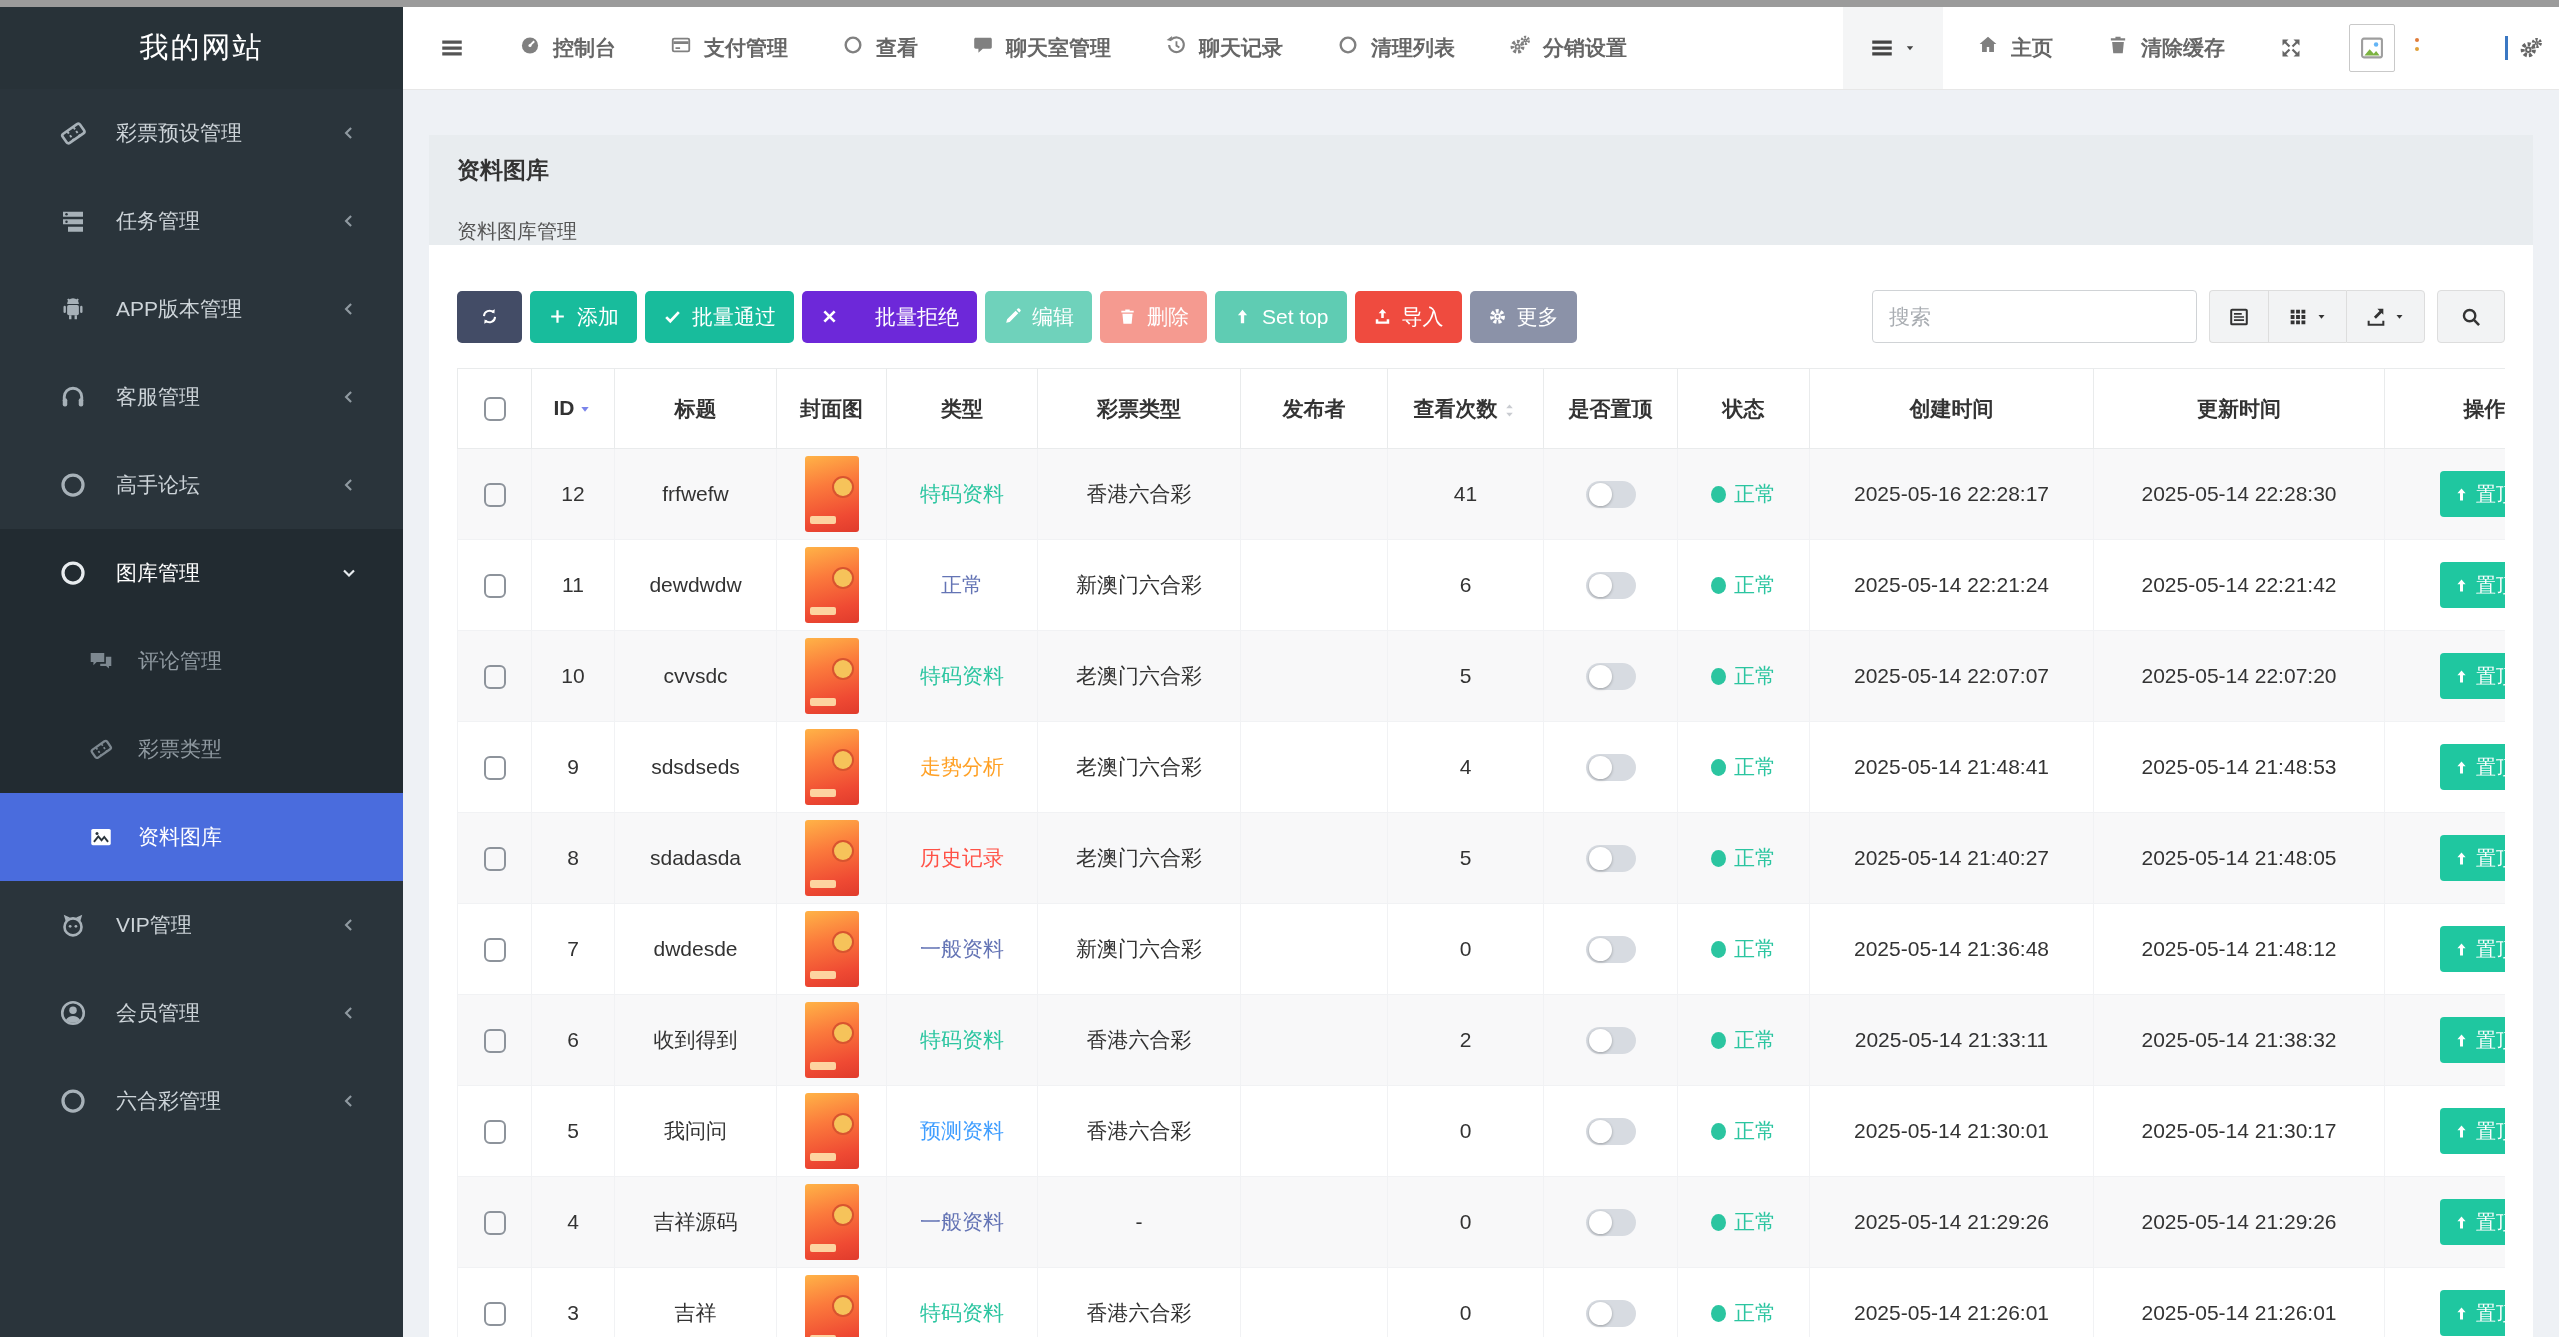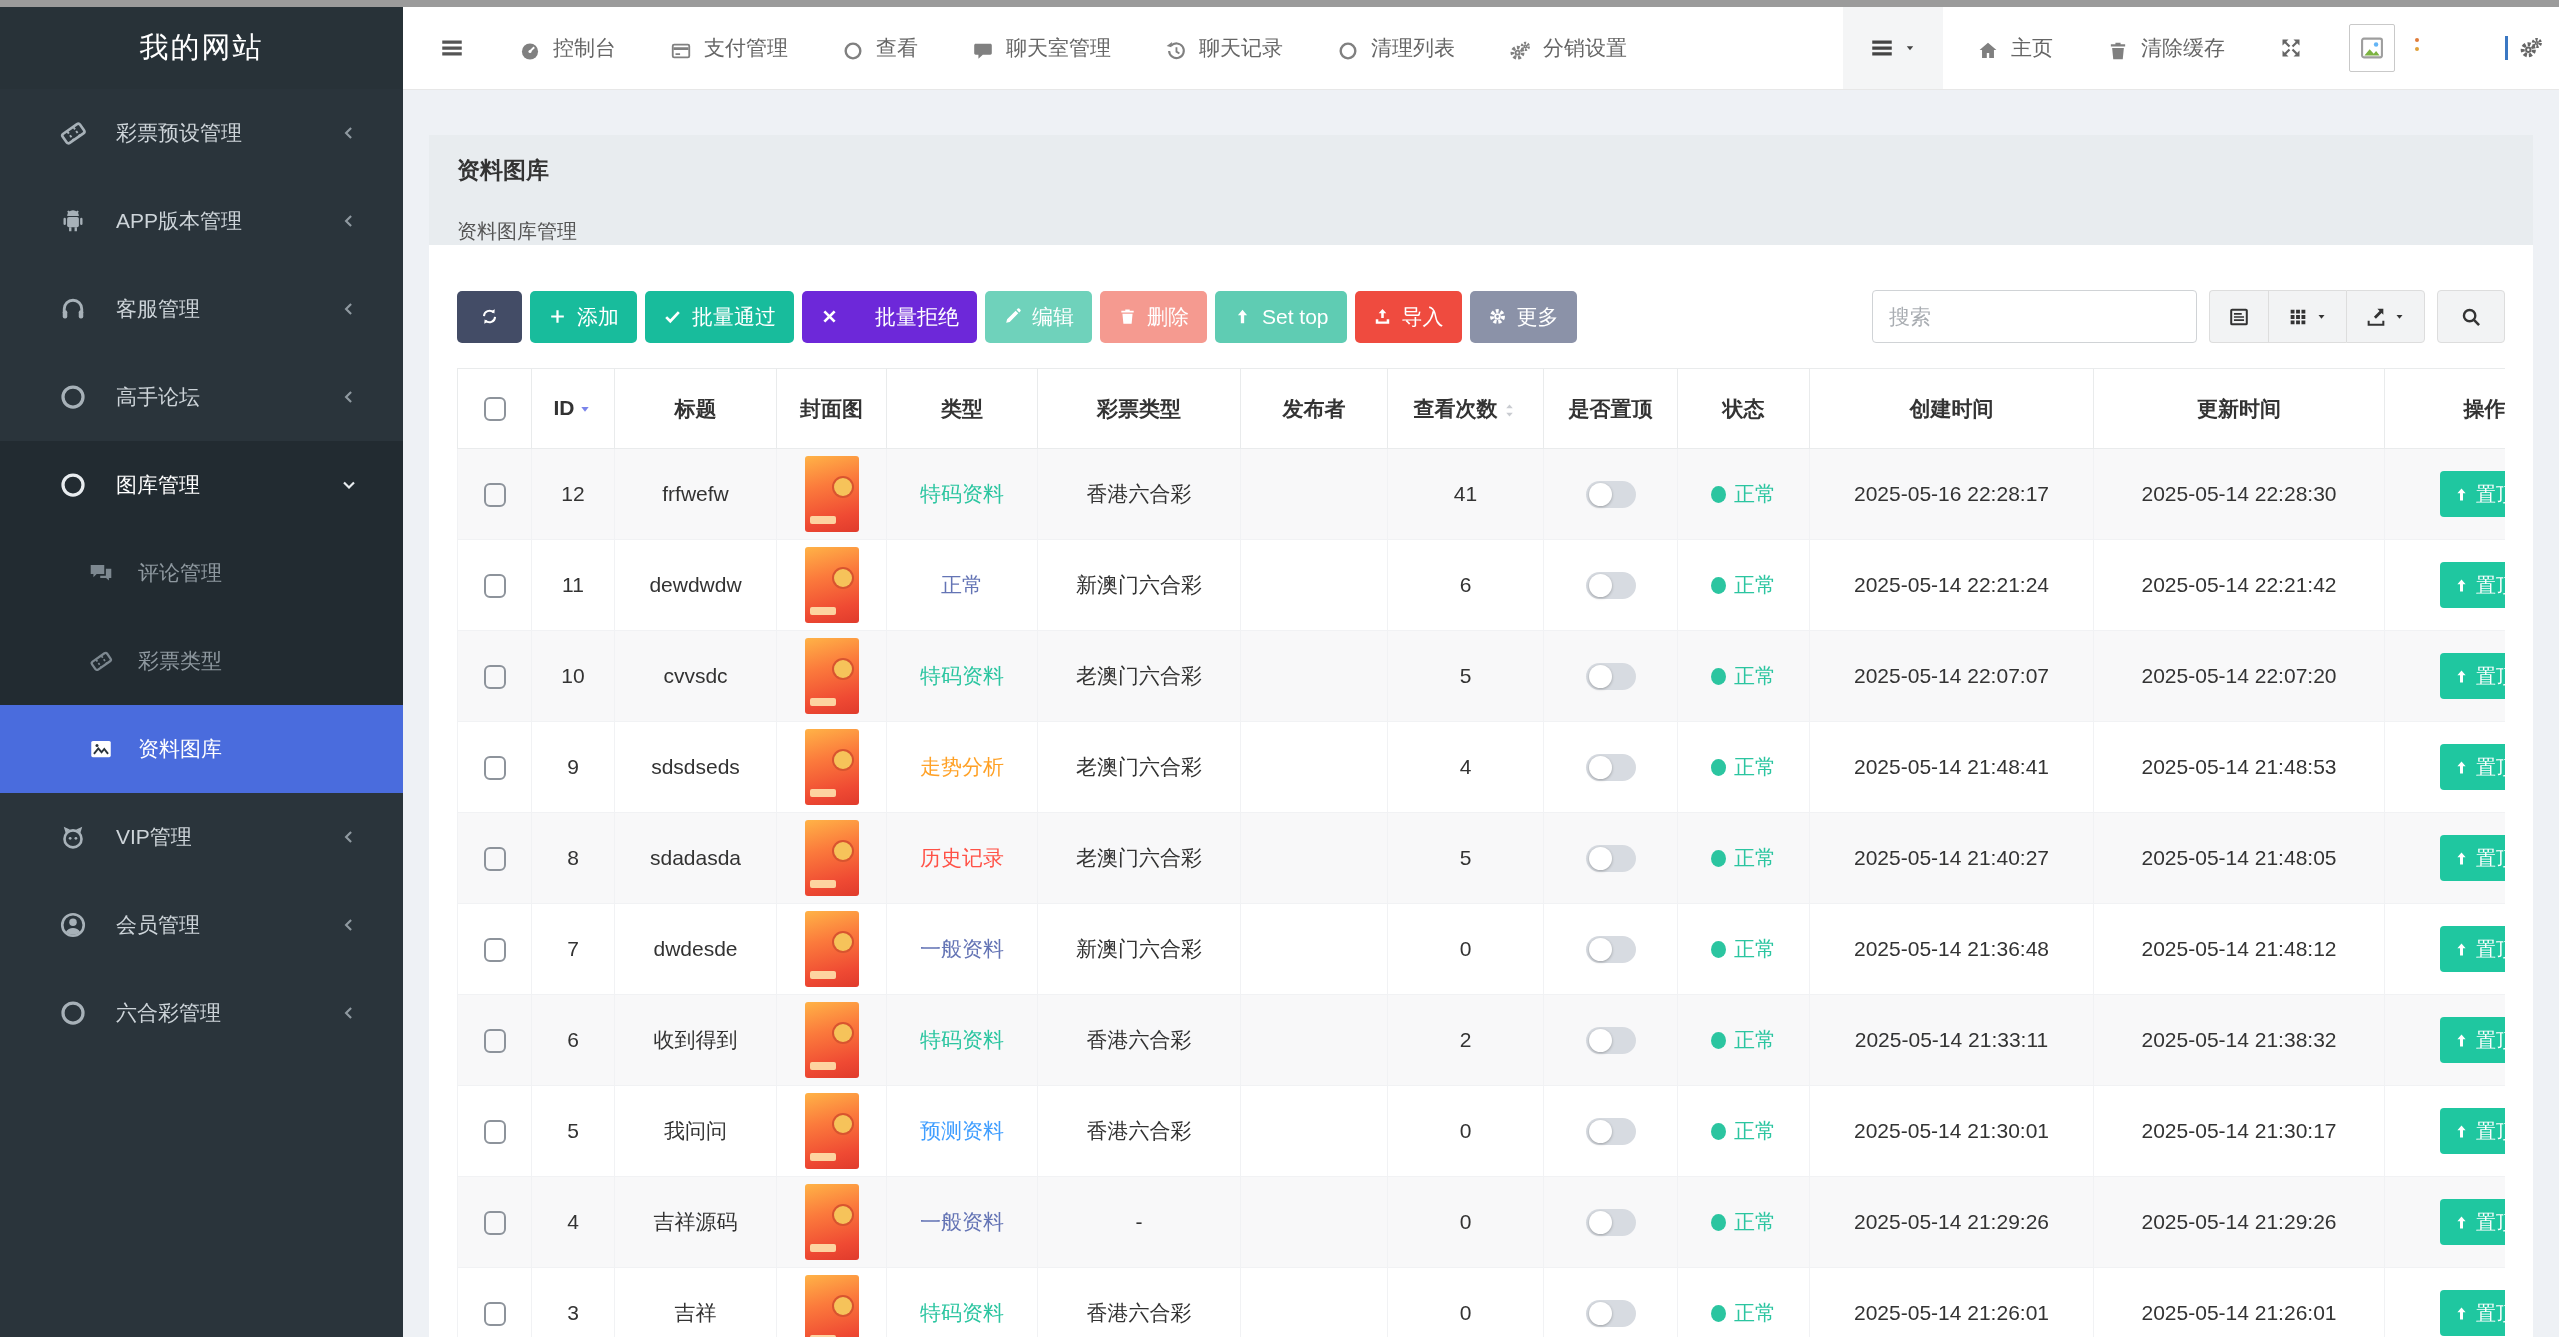--- a/index.html
+++ b/index.html
@@ -34,8 +34,8 @@
   .nav-toggle { margin-right:54px; color:#555; cursor:pointer; display:flex; }
   .nav-toggle .ic { width:26px; height:26px; }
   .nav-items { display:flex; align-items:center; }
-  .nav-item { display:flex; align-items:flex-end; gap:12px; margin-right:54px;
-    font-size:21px; color:#666; cursor:pointer; white-space:nowrap; }
+  .nav-item { display:flex; align-items:flex-start; gap:12px; margin-right:54px;
+    font-size:21px; color:#666; cursor:pointer; white-space:nowrap;font-weight:bold; }
   .nav-item .ic { color:#808080; }
   .nav-right { margin-left:auto; display:flex; align-items:center; height:100%; }
   .nav-dd { height:100%; display:flex; align-items:center; gap:8px; padding:0 26px;

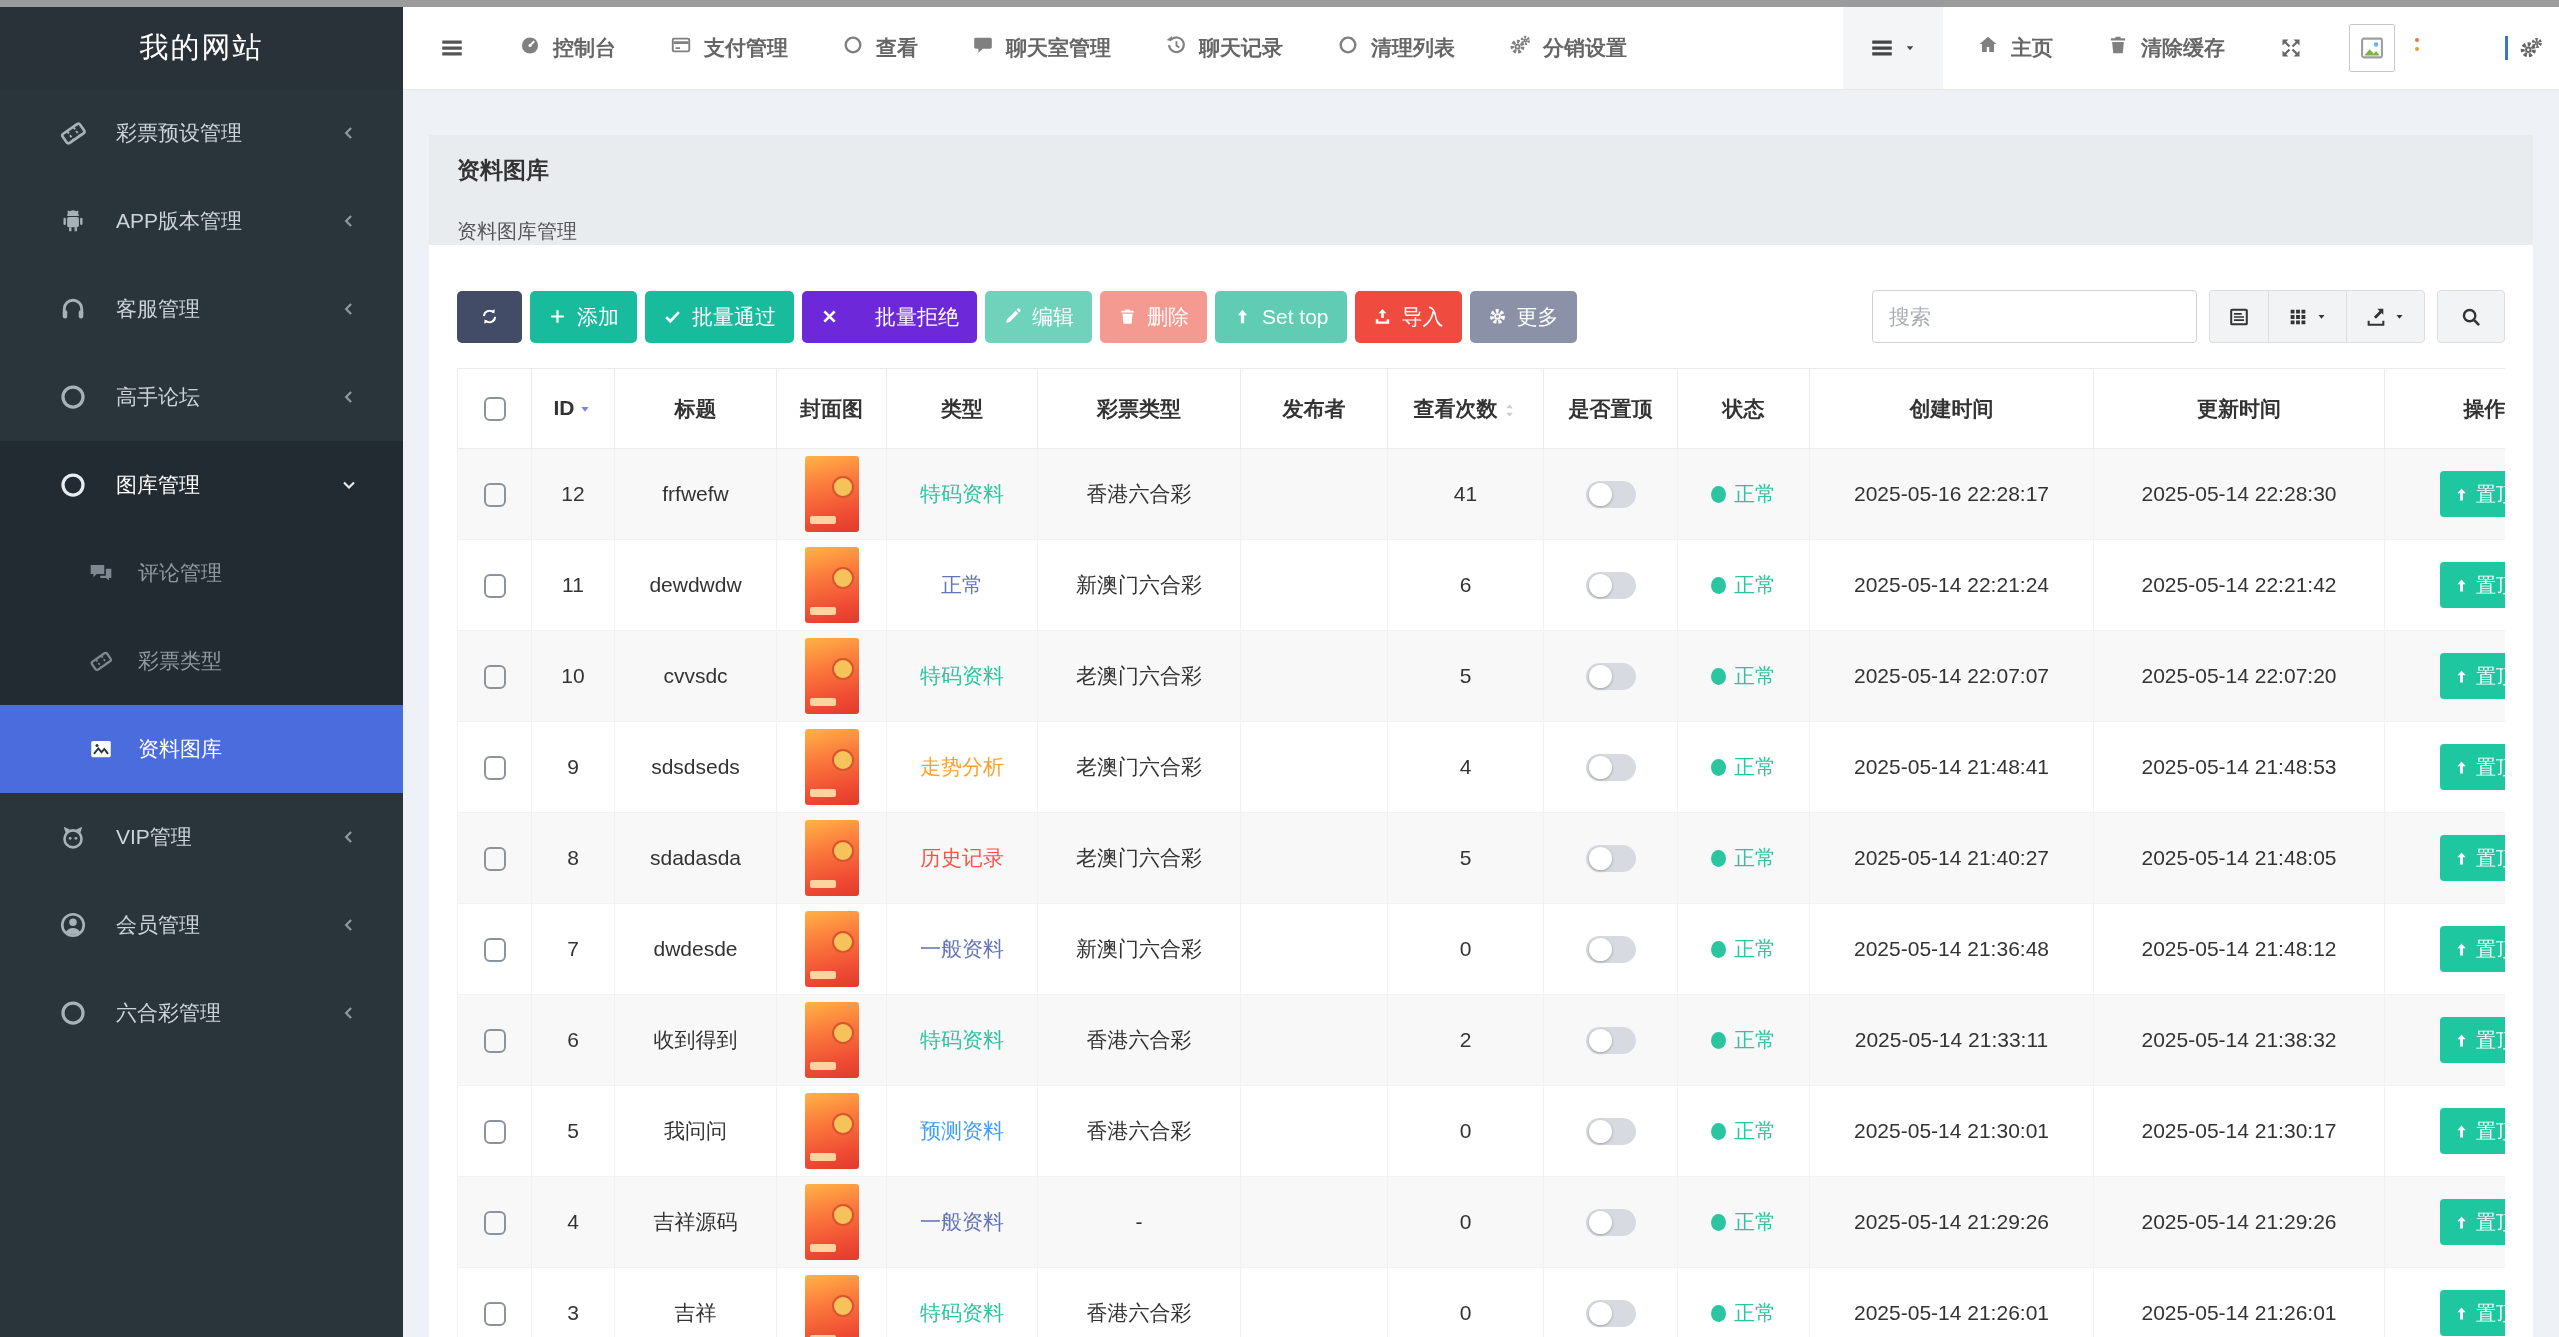--- a/index.html
+++ b/index.html
@@ -287,6 +287,15 @@
         </div>
         <div class="s-item">
           <svg class="ic ">
+            <use href="#i-server"></use>
+          </svg>
+          <span class="lbl">任务管理</span>
+          <svg class="ic chev">
+            <use href="#i-chevron-left"></use>
+          </svg>
+        </div>
+        <div class="s-item">
+          <svg class="ic ">
             <use href="#i-android"></use>
           </svg>
           <span class="lbl">APP版本管理</span>

